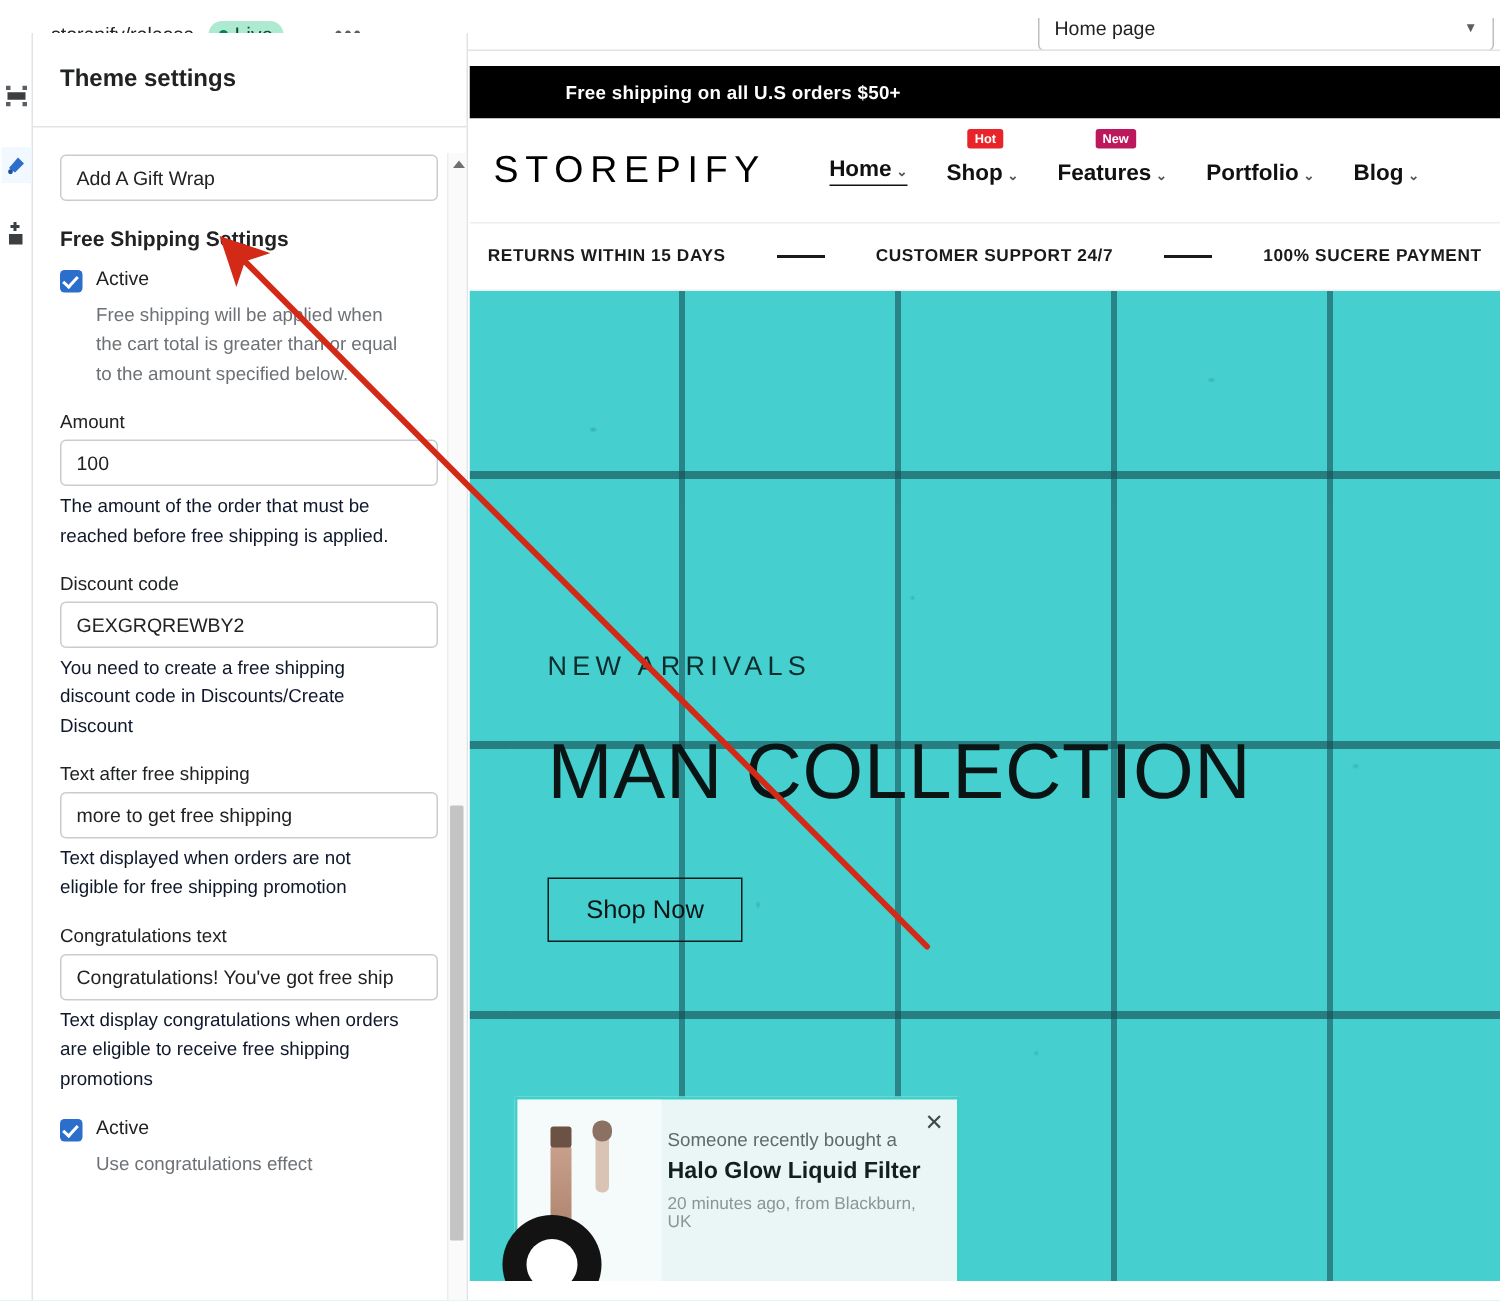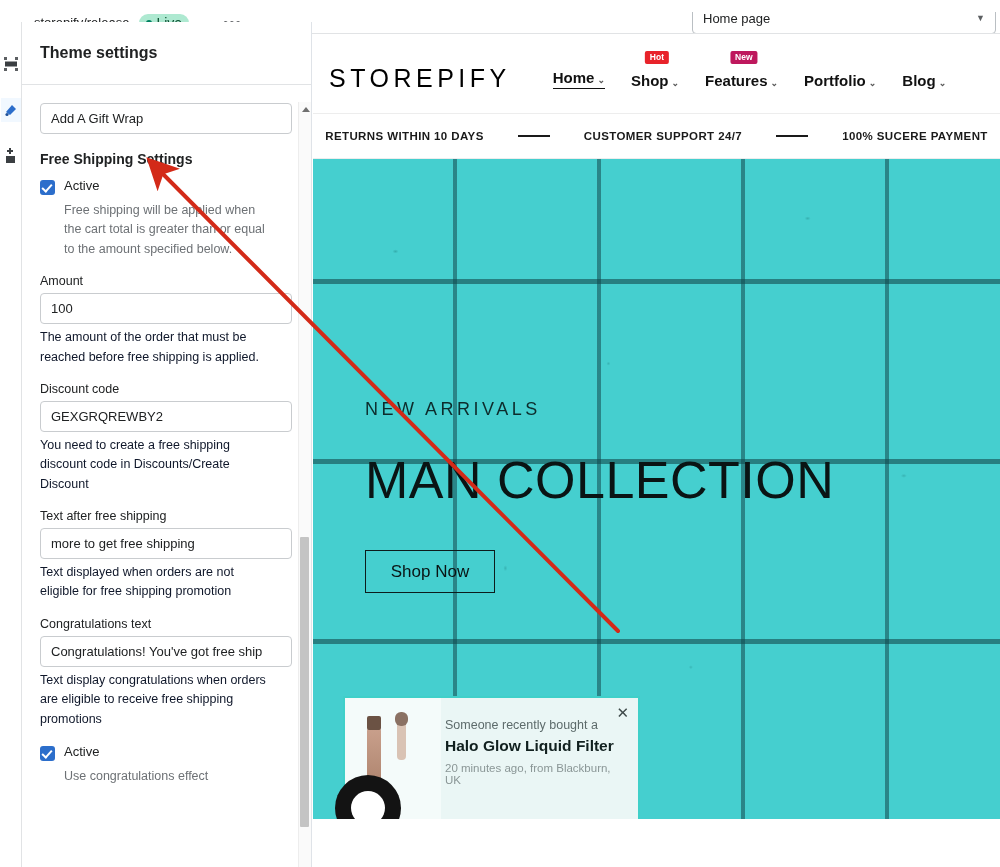--- a/index.html
+++ b/index.html
@@ -261,6 +261,7 @@
   </div>
 
   <div class="preview">
+    <div class="announce">Free shipping on all U.S orders $50+</div>
 
     <div class="navbar">
       <span class="logo">STOREPIFY</span>

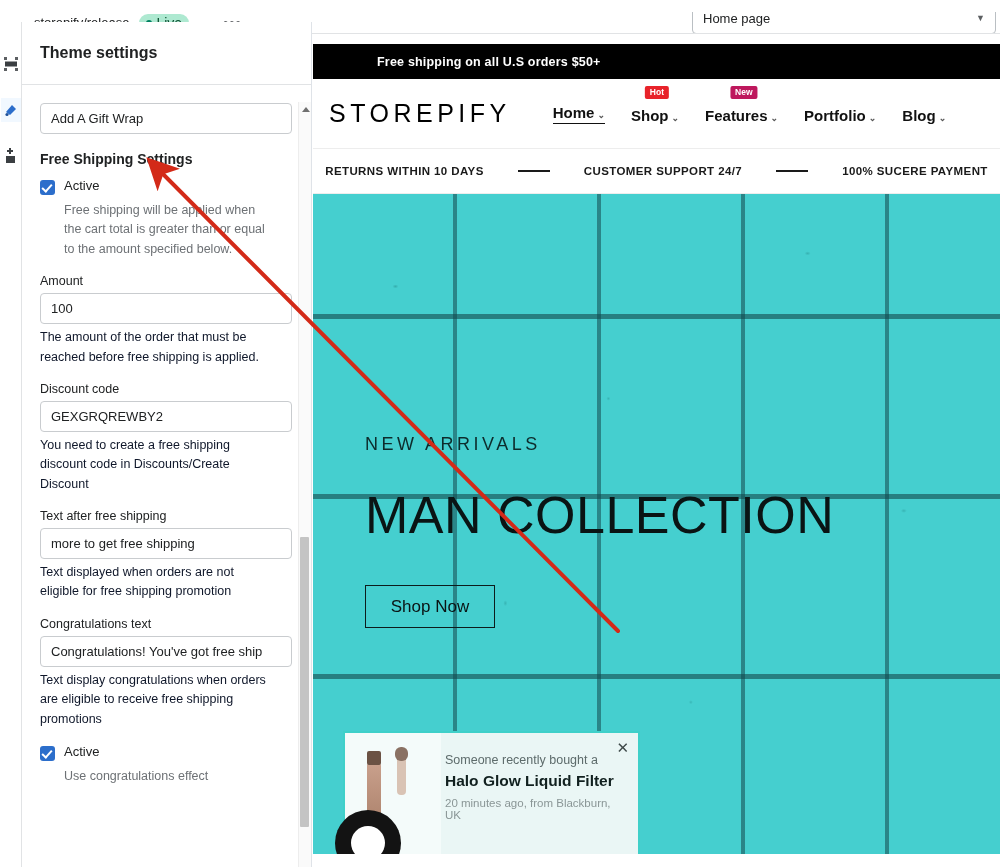--- a/index.html
+++ b/index.html
@@ -287,7 +287,7 @@
     </div>
 
     <div class="strip">
-      <span>RETURNS WITHIN 10 DAYS</span>
+      <span>RETURNS WITHIN 15 DAYS</span>
       <span class="strip-sep"></span>
       <span>CUSTOMER SUPPORT 24/7</span>
       <span class="strip-sep"></span>

